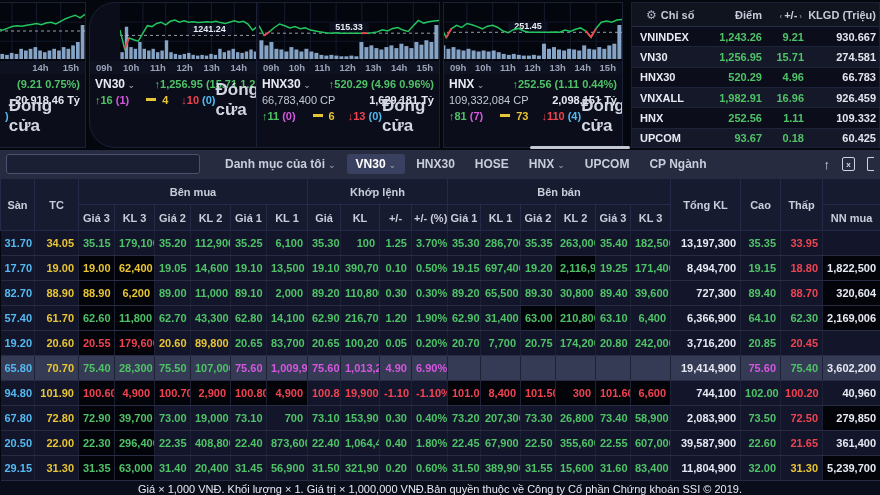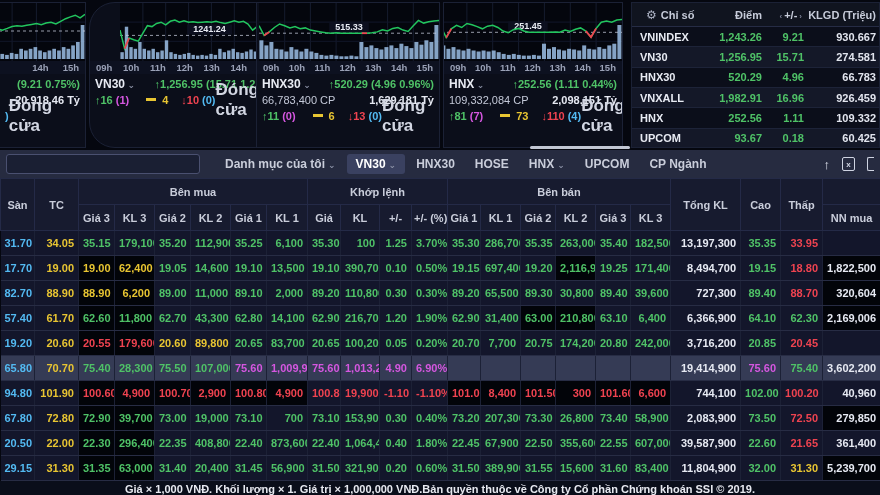--- a/index.html
+++ b/index.html
@@ -70,7 +70,7 @@
   td.col-san{color:#53baf2;} td.col-tc{color:#e8c532;}
   
   .footer{height:15px;background:#0a0e1a;display:flex;align-items:center;justify-content:center;
-    font-size:11px;color:#e8eaf1;font-weight:bold;}
+    font-size:11px;color:#e8eaf1;font-weight:normal;}
 </style>
 </head>
 <body>

